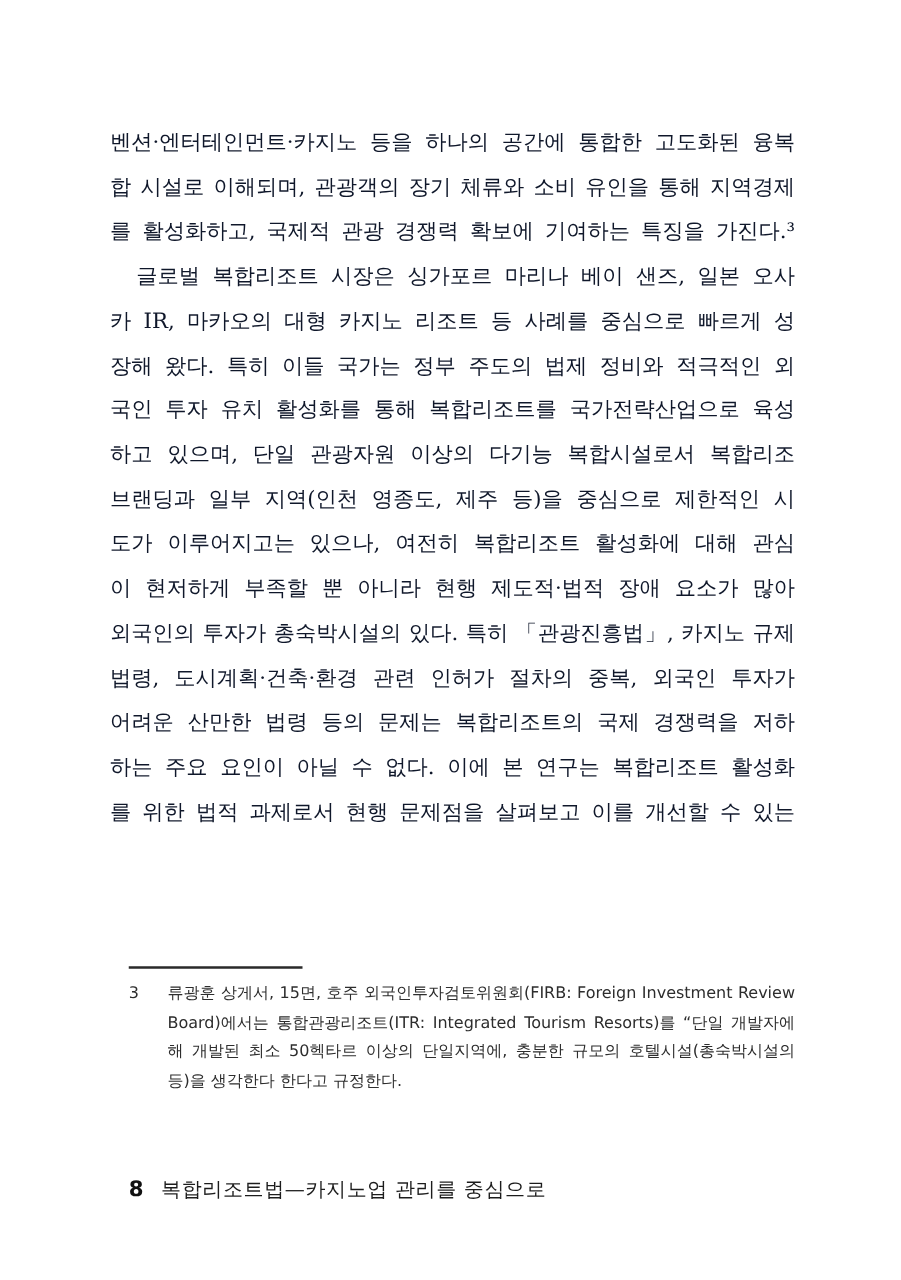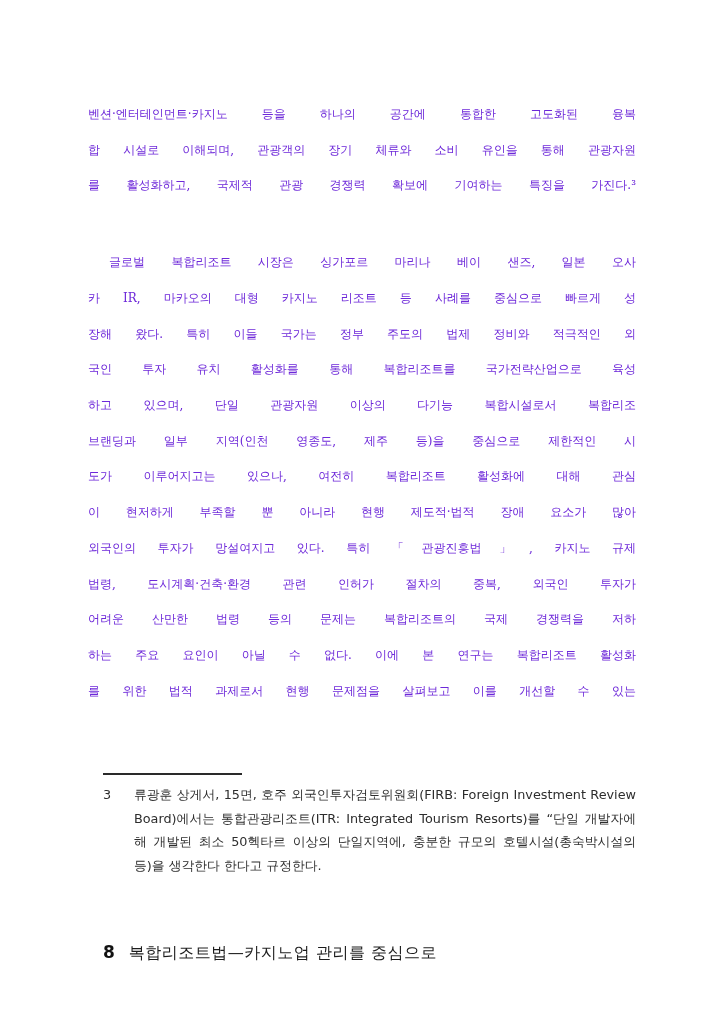--- a/index.html
+++ b/index.html
@@ -19,9 +19,9 @@
     top: 97px;
     width: 548px;
     font-family: "DejaVu Serif", "Liberation Serif", serif;
-    font-size: 12px;
+    font-size: 17px;
     line-height: 35.72px;
-    color: #6d28d9;
+    color: #0f172a;
     word-break: keep-all;
   }
   .line {

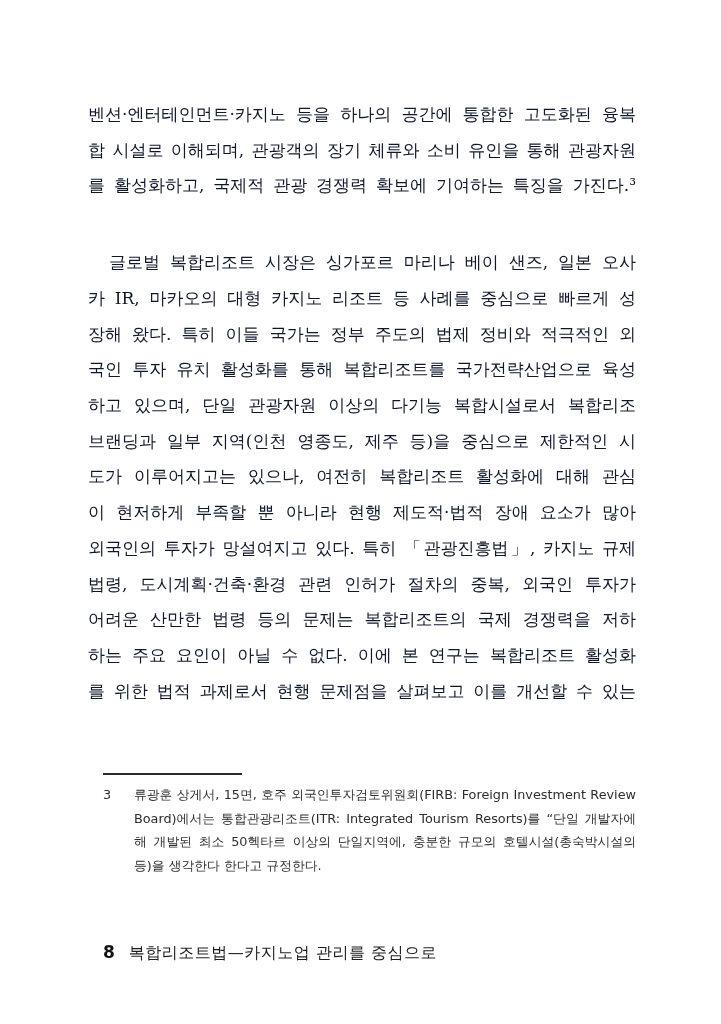--- a/index.html
+++ b/index.html
@@ -98,7 +98,7 @@
 
 <main class="body-text">
   <div class="line">벤션·엔터테인먼트·카지노 등을 하나의 공간에 통합한 고도화된 융복</div>
-  <div class="line">합 시설로 이해되며, 관광객의 장기 체류와 소비 유인을 통해 관광자원</div>
+  <div class="line">합 시설로 이해되며, 관광객의 장기 체류와 소비 유인을 통해 지역경제</div>
   <div class="line">를 활성화하고, 국제적 관광 경쟁력 확보에 기여하는 특징을 가진다.³</div>
   <div class="line indent">글로벌 복합리조트 시장은 싱가포르 마리나 베이 샌즈, 일본 오사</div>
   <div class="line">카 IR, 마카오의 대형 카지노 리조트 등 사례를 중심으로 빠르게 성</div>

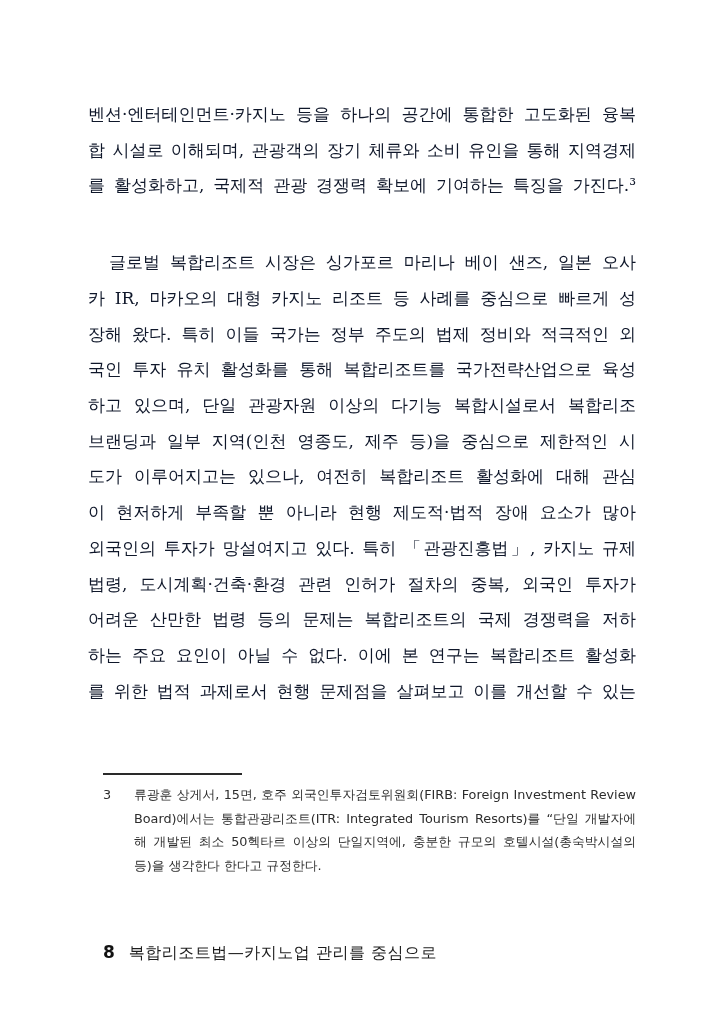--- a/index.html
+++ b/index.html
@@ -31,7 +31,7 @@
     text-align-last: justify;
     white-space: normal;
   }
-  .line.indent { padding-left: 21px; margin-top: 41px; }
+  .line.indent { padding-left: 21px; }
 
   
   .fn-rule {

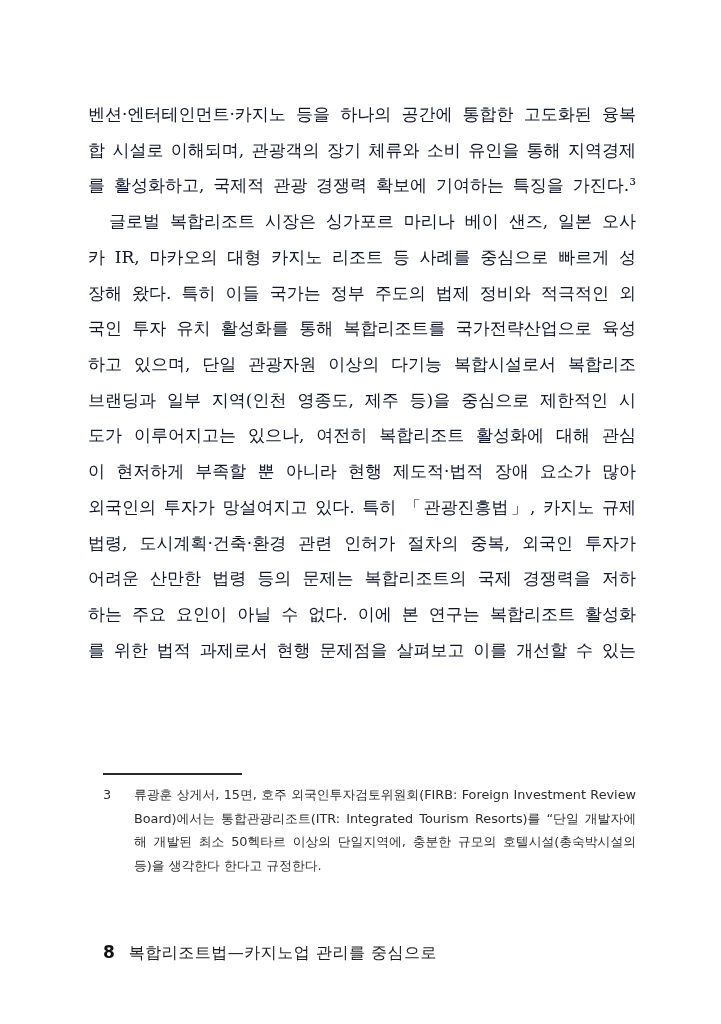--- a/index.html
+++ b/index.html
@@ -108,7 +108,7 @@
   <div class="line">브랜딩과 일부 지역(인천 영종도, 제주 등)을 중심으로 제한적인 시</div>
   <div class="line">도가 이루어지고는 있으나, 여전히 복합리조트 활성화에 대해 관심</div>
   <div class="line">이 현저하게 부족할 뿐 아니라 현행 제도적·법적 장애 요소가 많아</div>
-  <div class="line">외국인의 투자가 망설여지고 있다. 특히 「관광진흥법」, 카지노 규제</div>
+  <div class="line">외국인의 투자가 총숙박시설의 있다. 특히 「관광진흥법」, 카지노 규제</div>
   <div class="line">법령, 도시계획·건축·환경 관련 인허가 절차의 중복, 외국인 투자가</div>
   <div class="line">어려운 산만한 법령 등의 문제는 복합리조트의 국제 경쟁력을 저하</div>
   <div class="line">하는 주요 요인이 아닐 수 없다. 이에 본 연구는 복합리조트 활성화</div>

